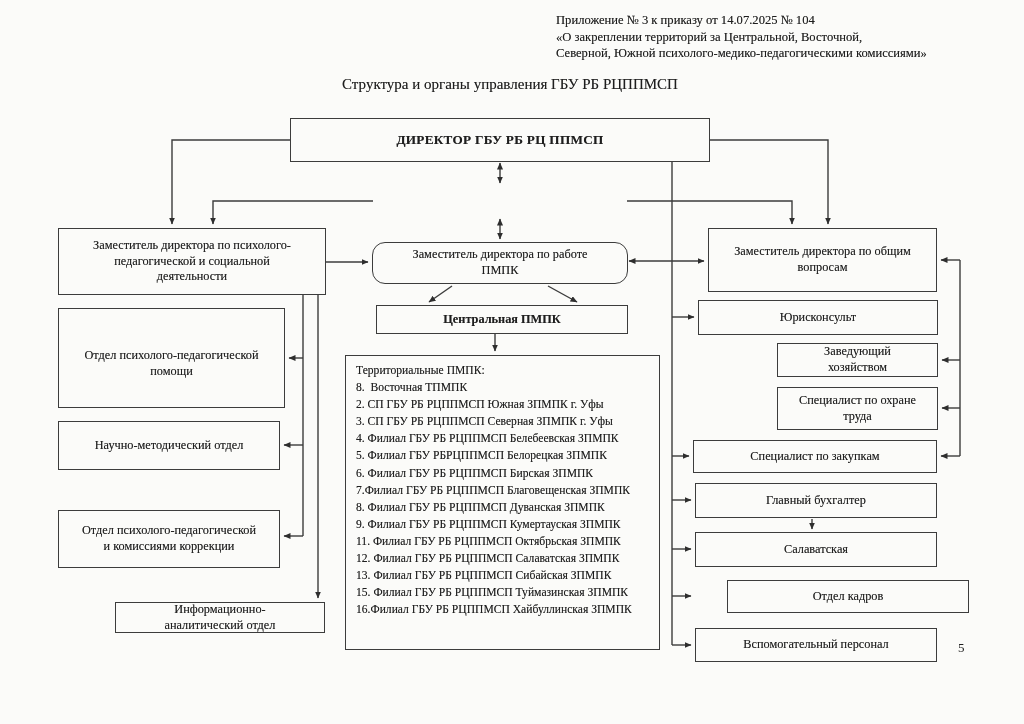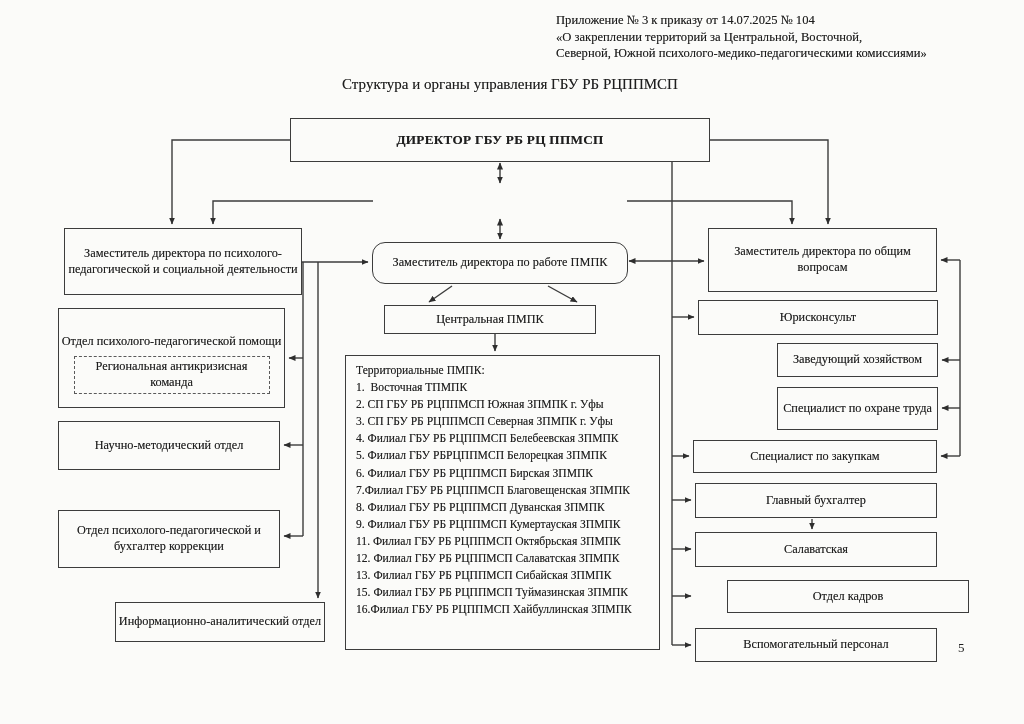--- a/index.html
+++ b/index.html
@@ -22,7 +22,7 @@
     font-size:12.3px;line-height:1.28;
     z-index:2;
     box-sizing:border-box;
-    padding:2px 0;
+    padding:2px 20px;
     text-shadow:0 0 .5px rgba(20,20,20,.45);
   }
   .box.bold{font-weight:bold;font-size:13.2px;letter-spacing:.3px;}

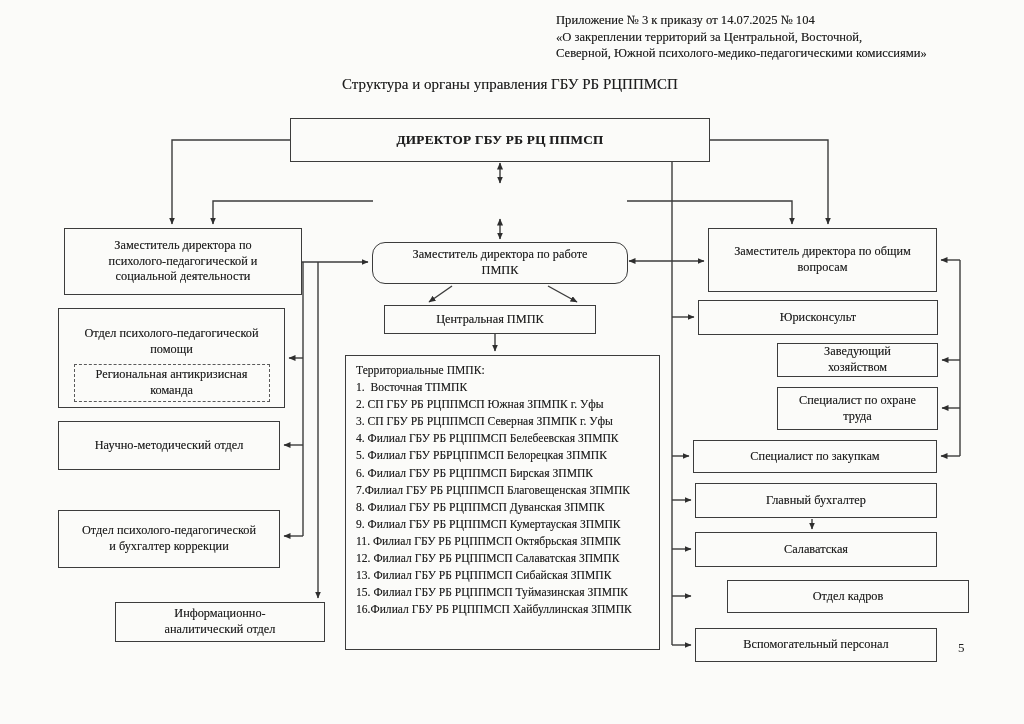--- a/index.html
+++ b/index.html
@@ -117,7 +117,7 @@
   <div class="box bold" style="left:290px;top:118px;width:420px;height:44px;">ДИРЕКТОР ГБУ РБ РЦ ППМСП</div>
 
 
-  <div class="box" style="left:58px;top:228px;width:238px;height:67px;margin-left:6px;">Заместитель директора по психолого-педагогической и социальной деятельности</div>
+  <div class="box" style="left:58px;top:228px;width:268px;height:67px;">Заместитель директора по психолого-педагогической и социальной деятельности</div>
 
   <div class="box col" style="left:58px;top:308px;width:227px;height:100px;padding-top:14px;">
     <div>Отдел психолого-педагогической помощи</div>

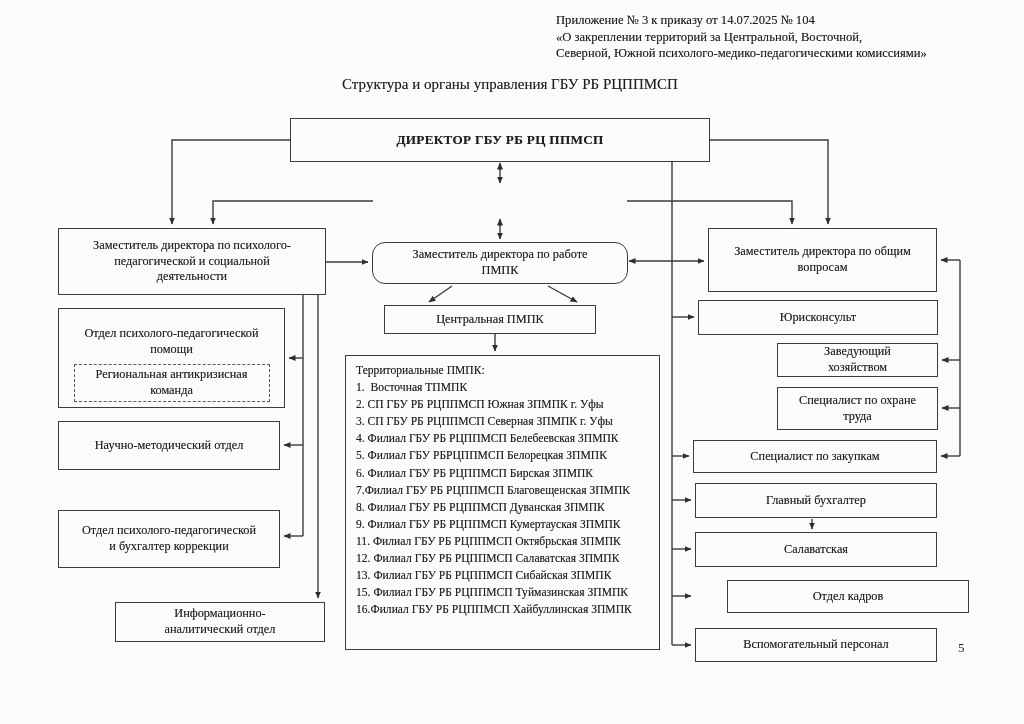--- a/index.html
+++ b/index.html
@@ -132,7 +132,7 @@
 
   <div class="box" style="left:372px;top:242px;width:256px;height:42px;border-radius:13px;">Заместитель директора по работе ПМПК</div>
 
-  <div class="box" style="left:384px;top:305px;width:212px;height:29px;">Центральная ПМПК</div>
+  <div class="box" style="left:376px;top:305px;width:252px;height:29px;font-weight:bold;">Центральная ПМПК</div>
 
   <div class="t-box">
     <div class="t-heading">Территориальные ПМПК:</div>

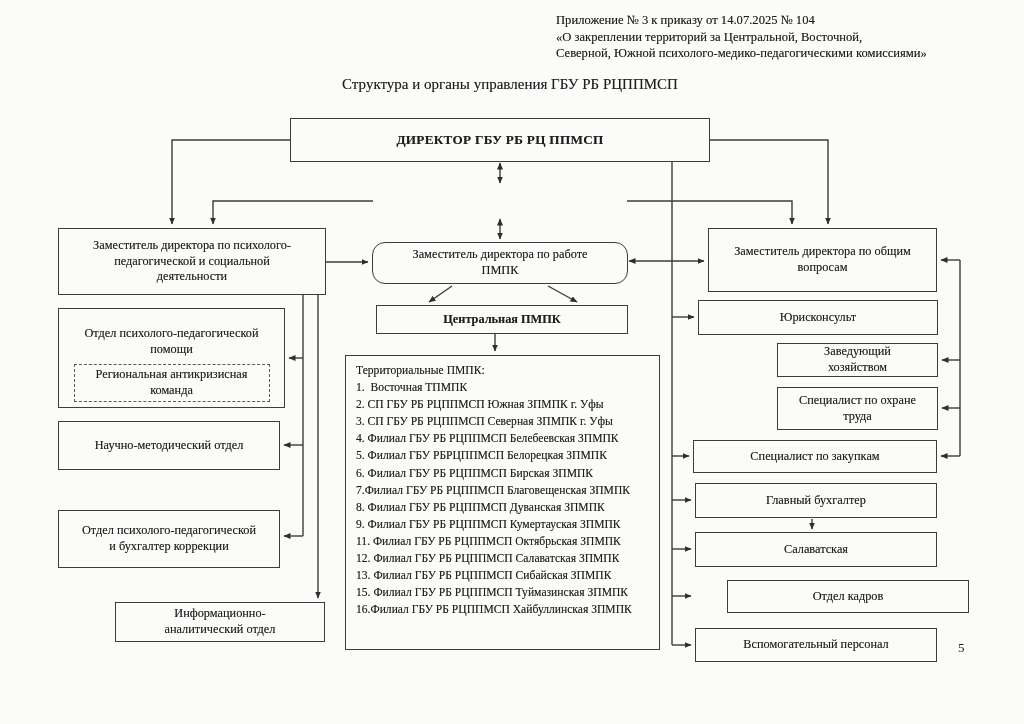--- a/index.html
+++ b/index.html
@@ -121,7 +121,6 @@
 
   <div class="box col" style="left:58px;top:308px;width:227px;height:100px;padding-top:14px;">
     <div>Отдел психолого-педагогической помощи</div>
-    <div class="inner-dashed">Региональная антикризисная команда</div>
   </div>
 
   <div class="box" style="left:58px;top:421px;width:222px;height:49px;">Научно-методический отдел</div>

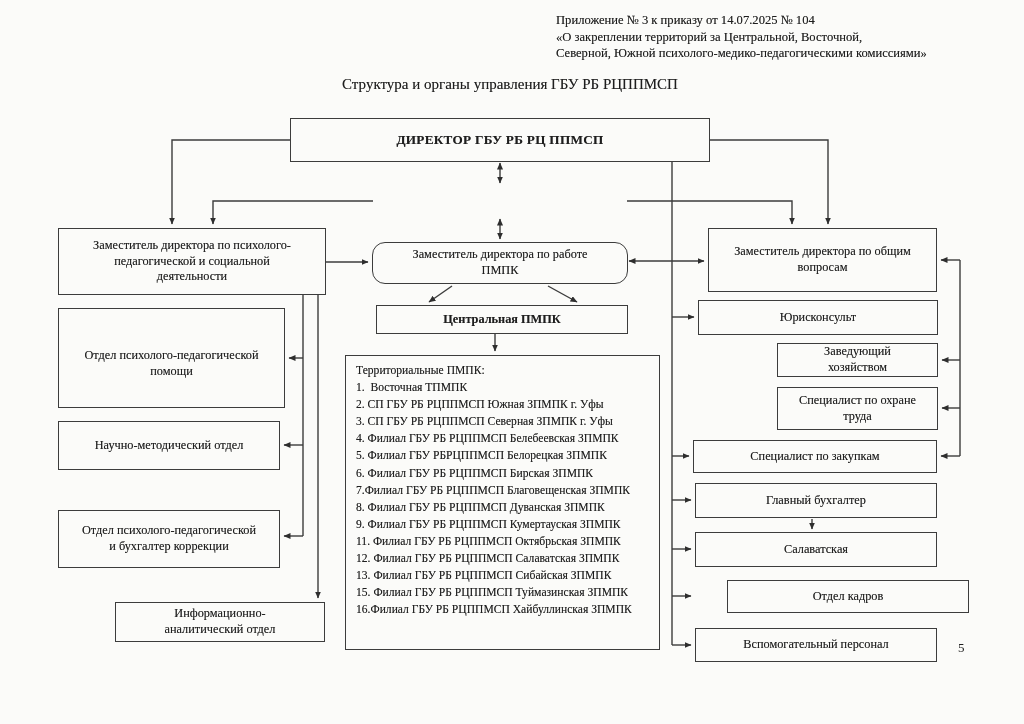--- a/index.html
+++ b/index.html
@@ -136,7 +136,7 @@
   <div class="t-box">
     <div class="t-heading">Территориальные ПМПК:</div>
     <div>
-        <div class="t-item">1.  Восточная ТПМПК</div>
+        <div class="t-item">8.  Восточная ТПМПК</div>
         <div class="t-item">2. СП ГБУ РБ РЦППМСП Южная ЗПМПК г. Уфы</div>
         <div class="t-item">3. СП ГБУ РБ РЦППМСП Северная ЗПМПК г. Уфы</div>
         <div class="t-item">4. Филиал ГБУ РБ РЦППМСП Белебеевская ЗПМПК</div>

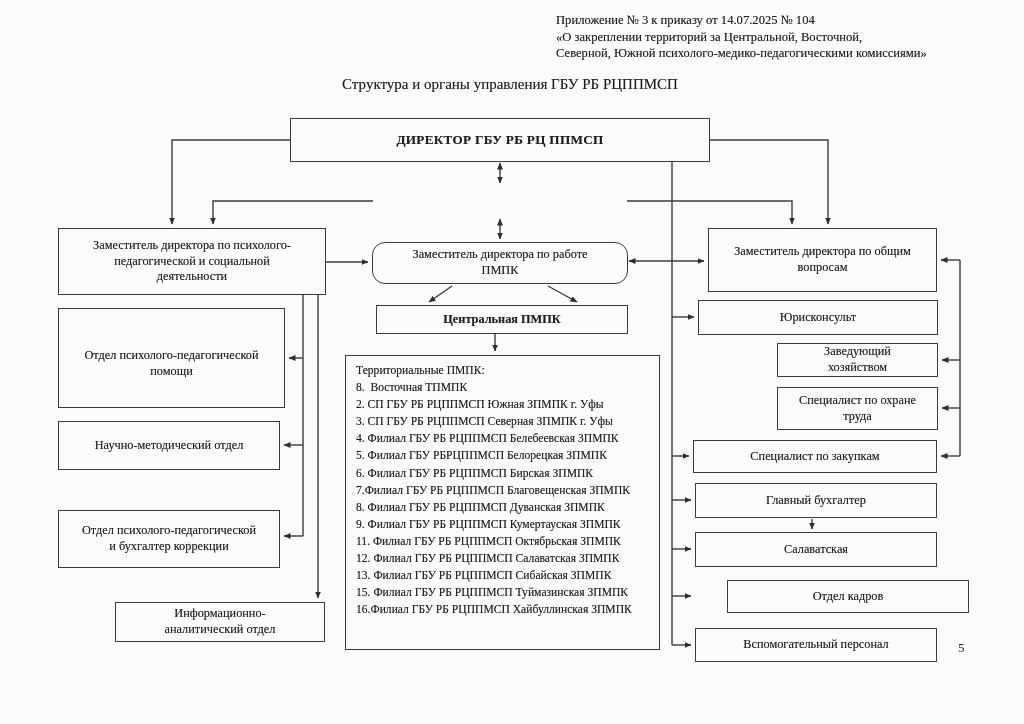--- a/index.html
+++ b/index.html
@@ -125,7 +125,7 @@
 
   <div class="box" style="left:58px;top:421px;width:222px;height:49px;">Научно-методический отдел</div>
 
-  <div class="box" style="left:58px;top:510px;width:222px;height:58px;">Отдел психолого-педагогической и бухгалтер коррекции</div>
+  <div class="box" style="left:58px;top:510px;width:222px;height:58px;">Отдел психолого-педагогической и комиссиями коррекции</div>
 
   <div class="box" style="left:115px;top:602px;width:210px;height:40px;">Информационно-аналитический отдел</div>
 

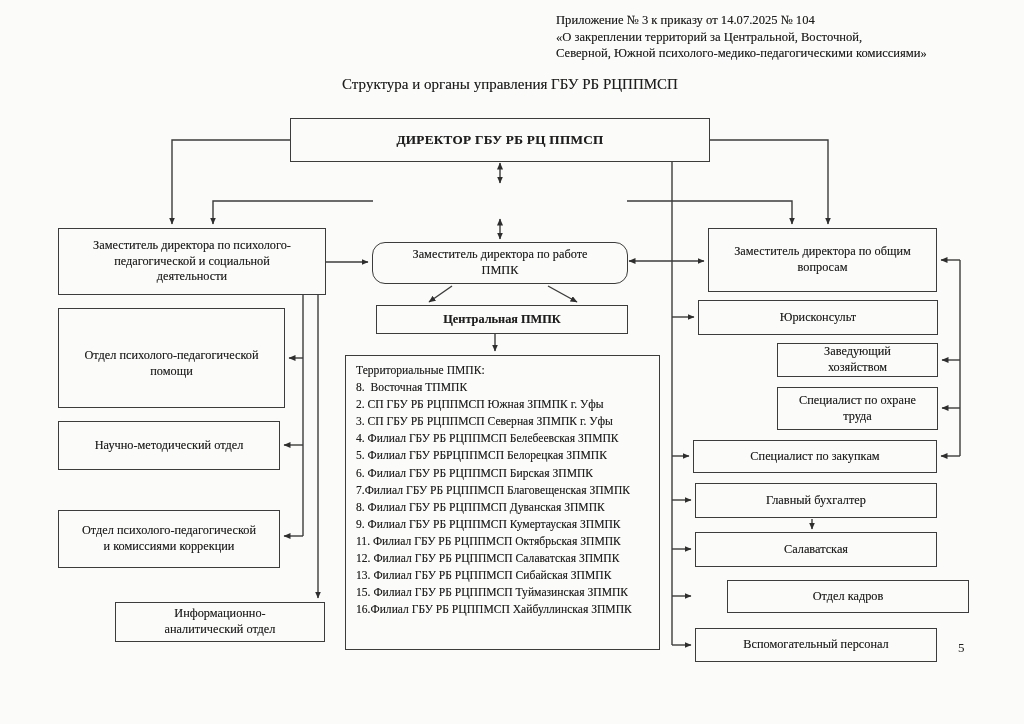--- a/index.html
+++ b/index.html
@@ -127,7 +127,7 @@
 
   <div class="box" style="left:58px;top:510px;width:222px;height:58px;">Отдел психолого-педагогической и комиссиями коррекции</div>
 
-  <div class="box" style="left:115px;top:602px;width:210px;height:40px;">Информационно-аналитический отдел</div>
+  <div class="box" style="left:115px;top:602px;width:210px;height:31px;">Информационно-аналитический отдел</div>
 
   <div class="box" style="left:372px;top:242px;width:256px;height:42px;border-radius:13px;">Заместитель директора по работе ПМПК</div>
 

